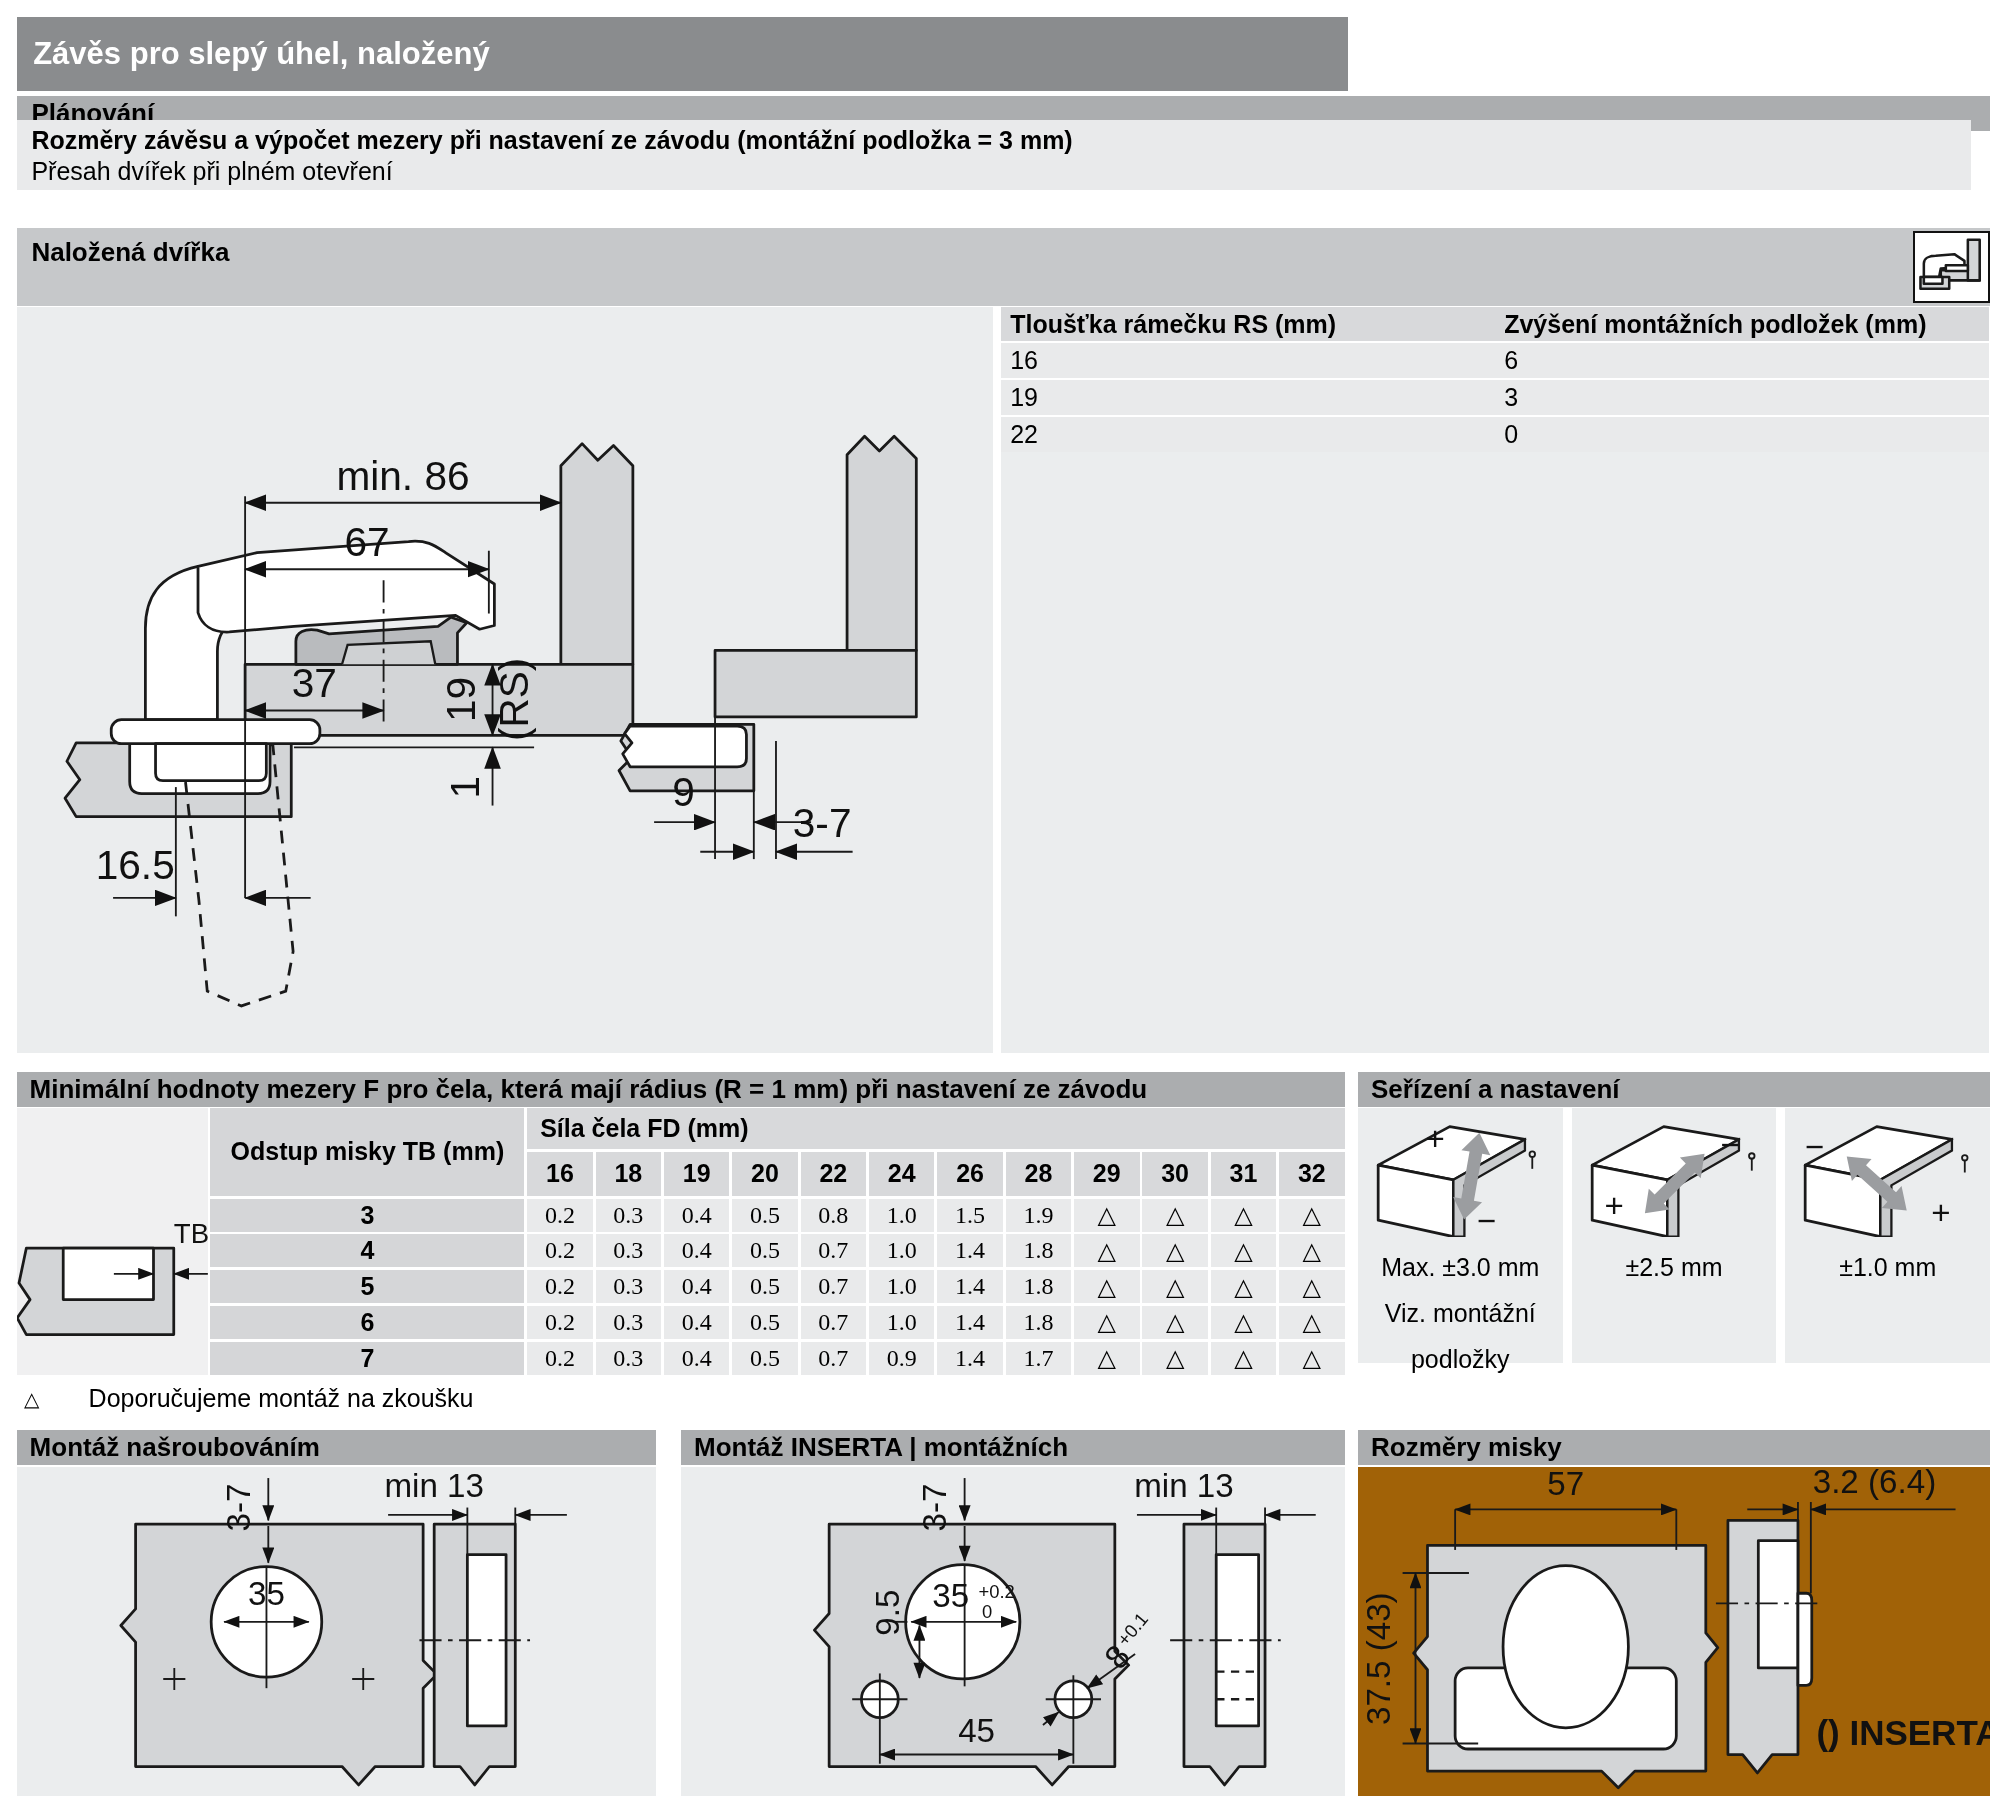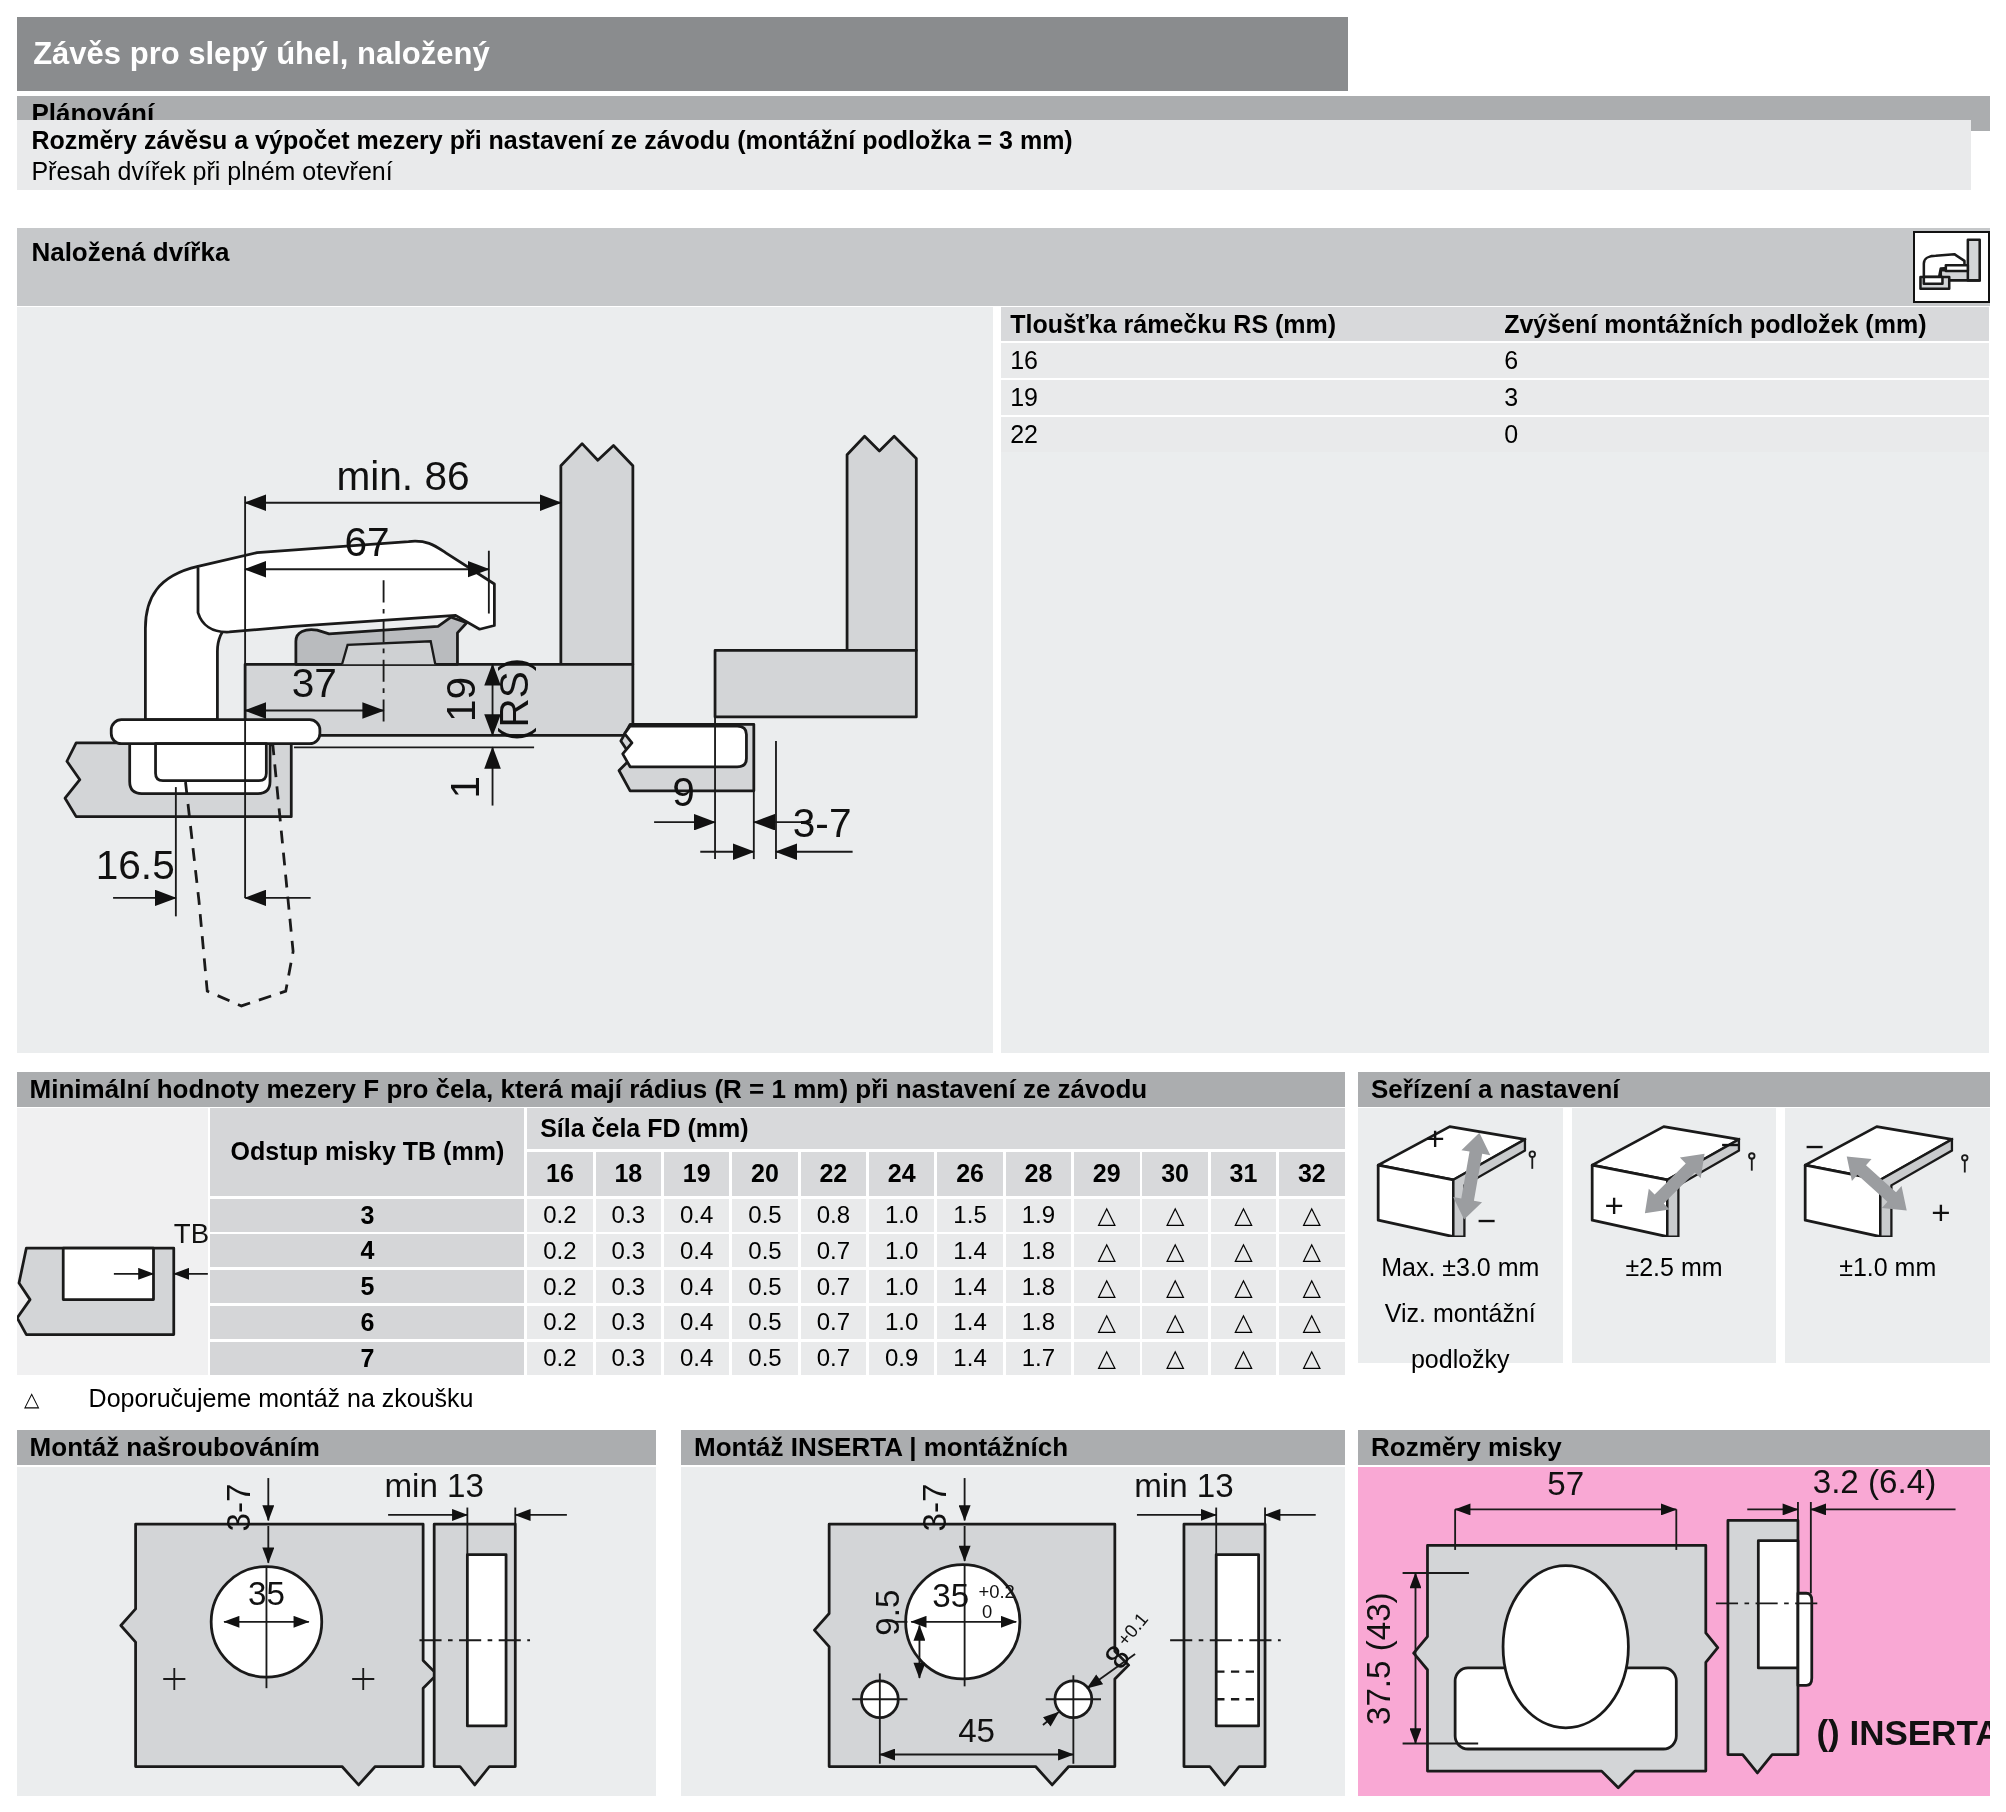--- a/index.html
+++ b/index.html
@@ -41,7 +41,7 @@
             display:flex;align-items:center;padding-left:13px;box-sizing:border-box;}
   .f-colh{background:#d8d9db;font-weight:bold;font-size:25px;display:flex;align-items:center;justify-content:center;}
   .f-tb{background:#d5d6d8;font-weight:bold;font-size:25px;display:flex;align-items:center;justify-content:center;}
-  .f-val{background:#e9eaeb;font-size:24px;display:flex;align-items:center;justify-content:center;}
+  .f-val{background:#e9eaeb;font-size:24px;display:flex;align-items:center;justify-content:center;font-family:Liberation Serif, serif;}
   .footnote{left:16.6px;top:1382px;width:1328px;height:33px;display:flex;align-items:center;font-size:25px;}
   .footnote .sym{width:72px;padding-left:7.4px;box-sizing:border-box;font-size:20px;}
   .adj-cells{left:1358px;top:1108px;width:632px;height:255px;display:flex;gap:9.2px;}

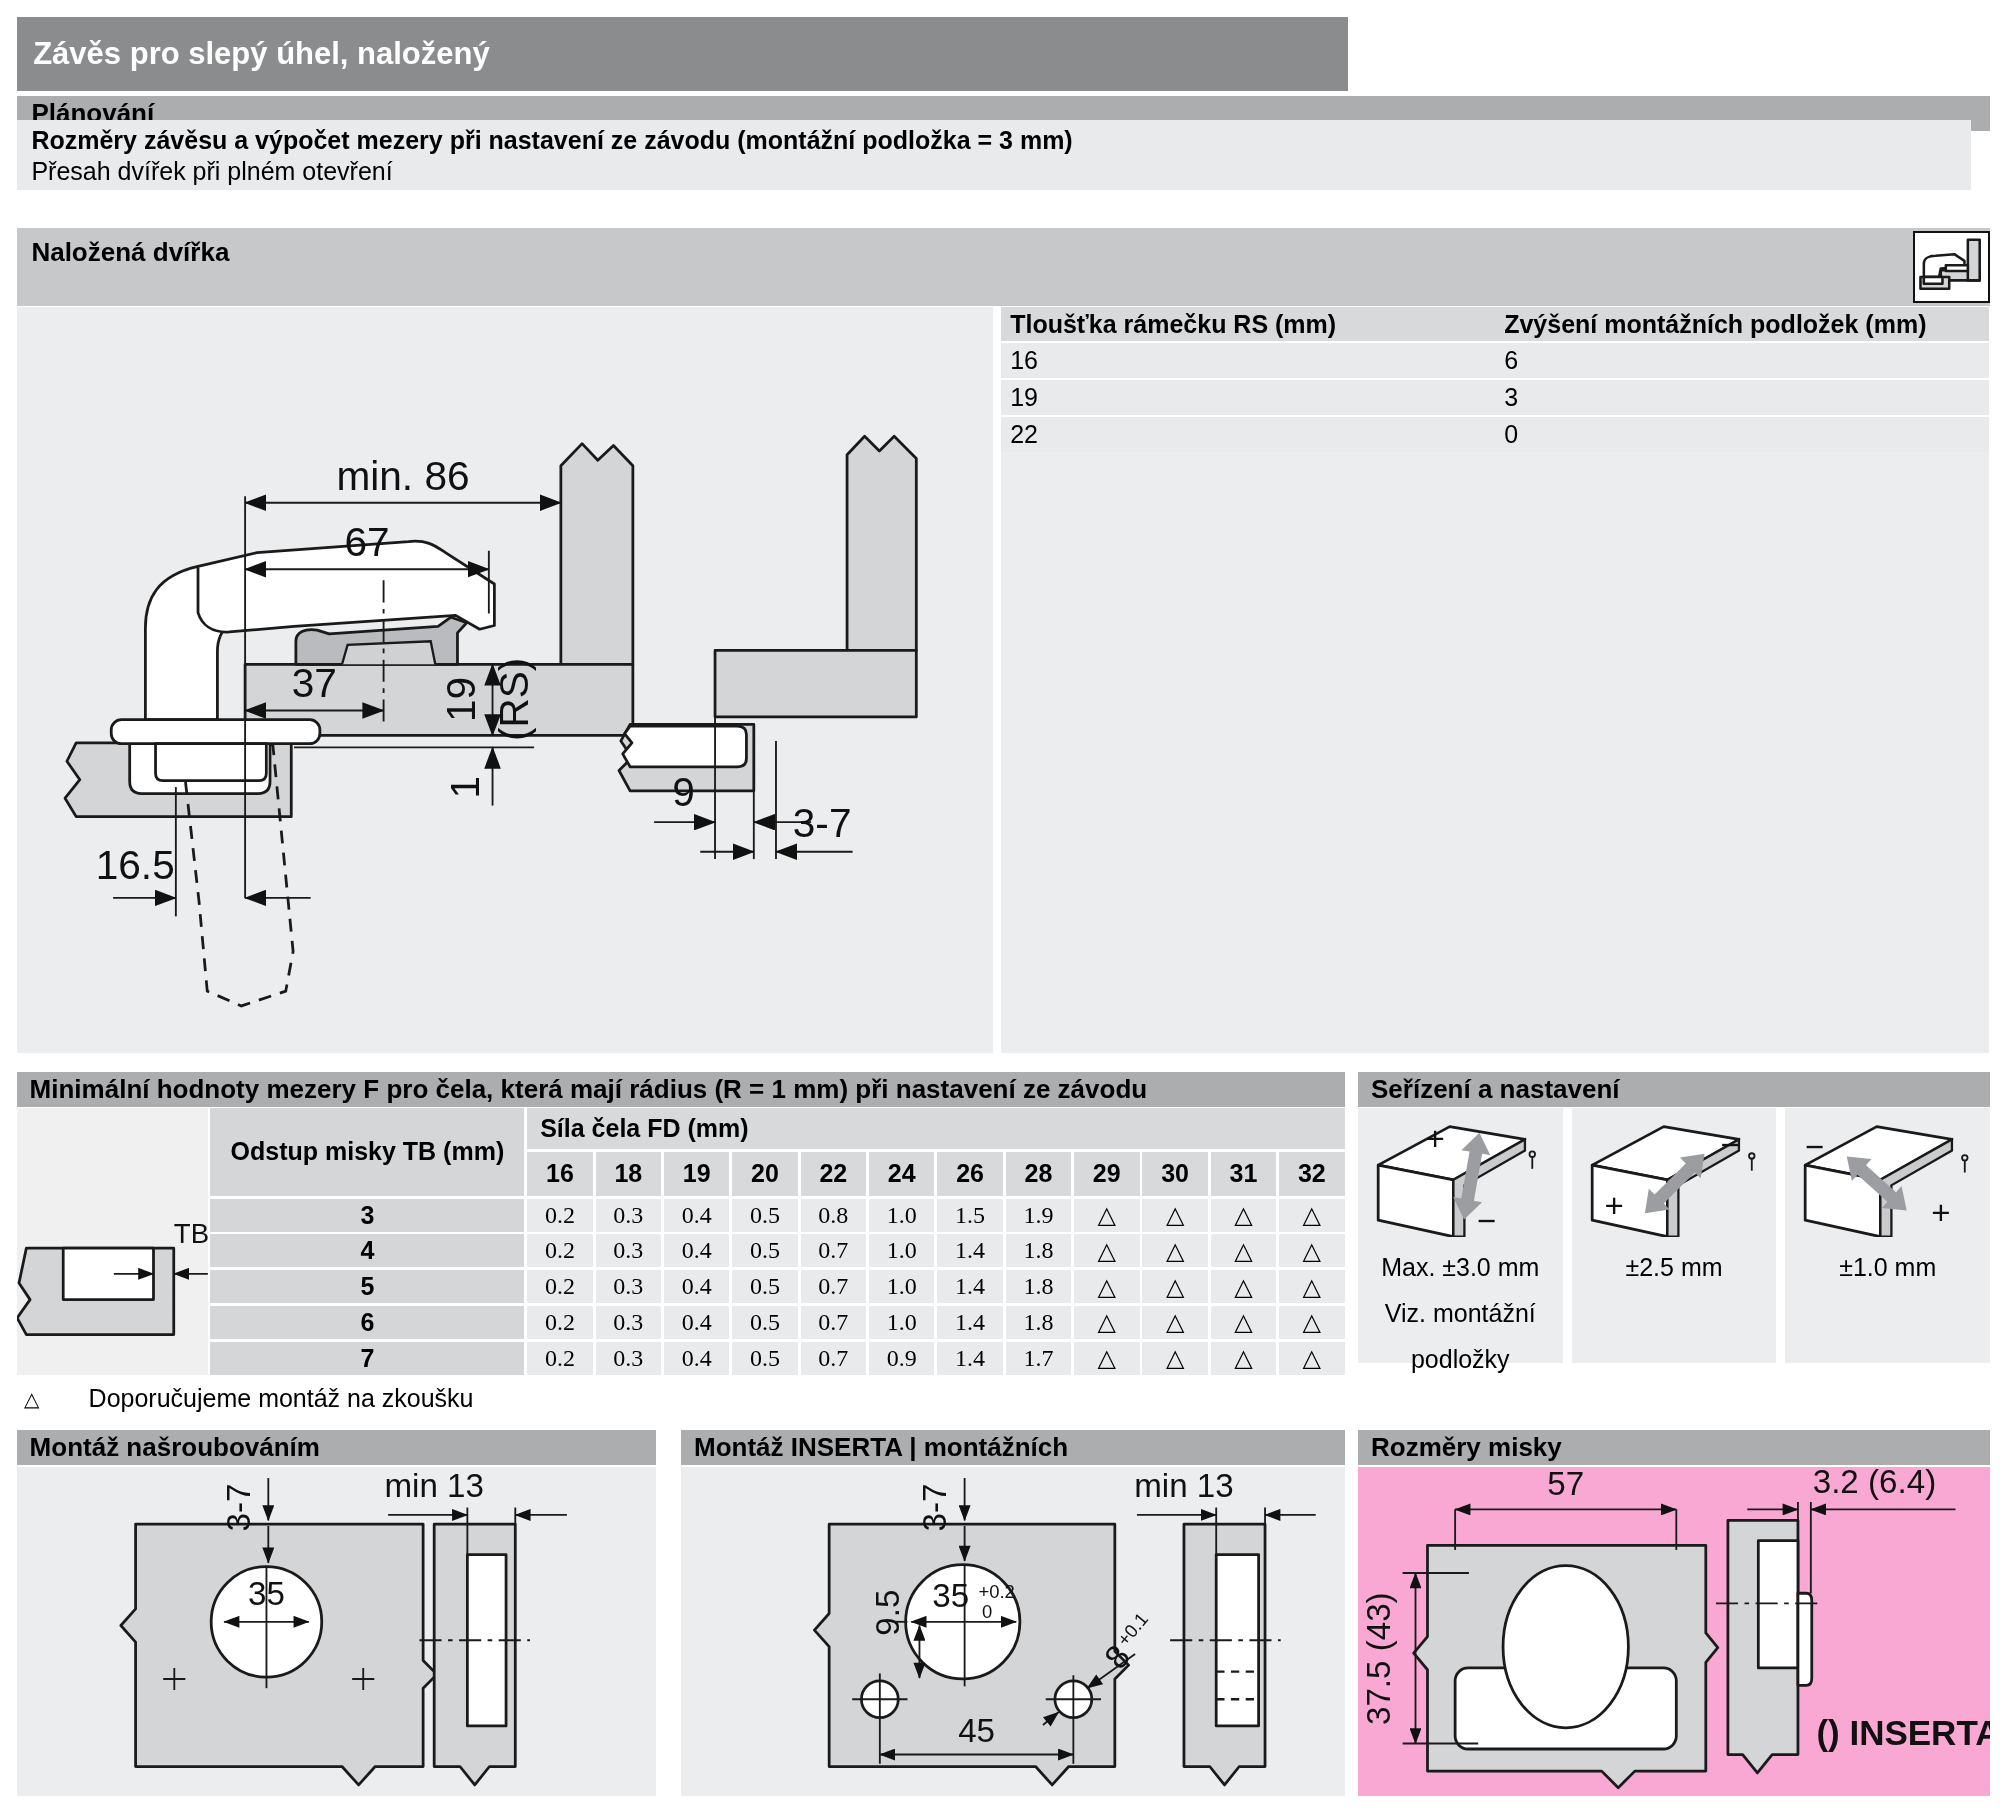--- a/index.html
+++ b/index.html
@@ -54,7 +54,7 @@
   .b3{left:1358px;top:1430px;width:632px;}
   .p1{left:16.6px;top:1467px;width:639px;height:329px;background:#ebedee;}
   .p2{left:681px;top:1467px;width:664px;height:329px;background:#ebedee;}
-  .p3{left:1358px;top:1467px;width:632px;height:329px;background:#f9a8d4;}
+  .p3{left:1358px;top:1467px;width:632px;height:329px;background:#a16207;}
   svg{display:block;}
   svg text{font-family:"Liberation Sans",sans-serif;fill:#111;}
   .t44{font-size:44px;} .t36{font-size:36px;} .t30{font-size:30px;}

